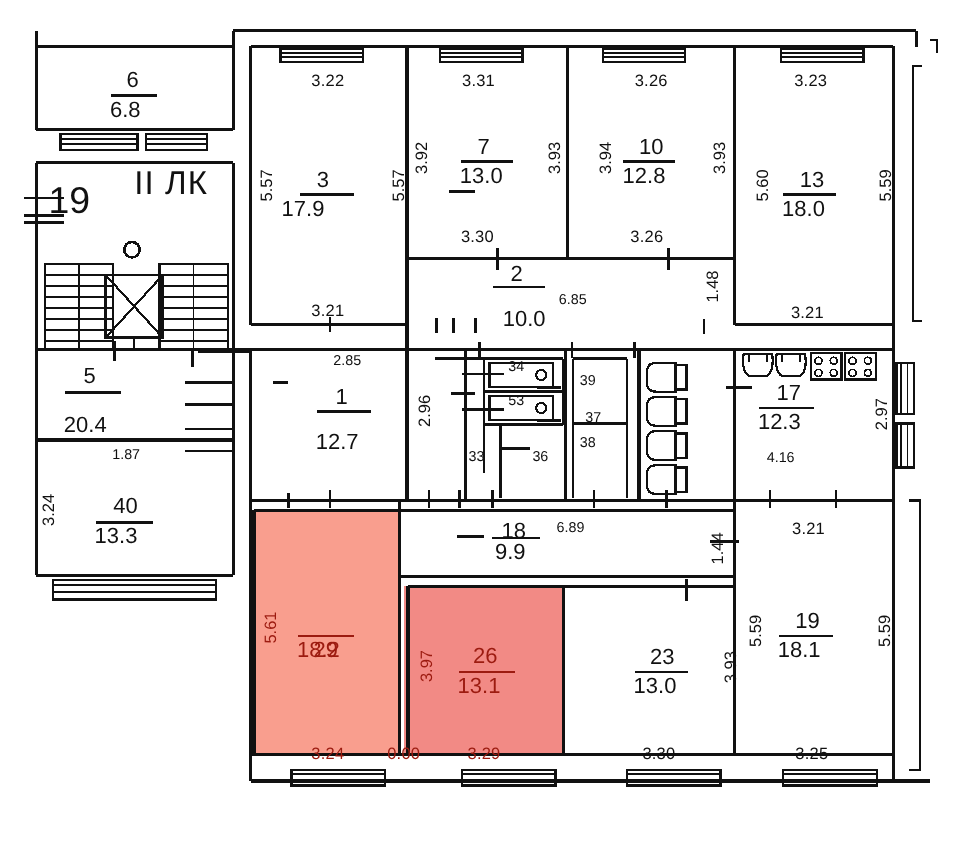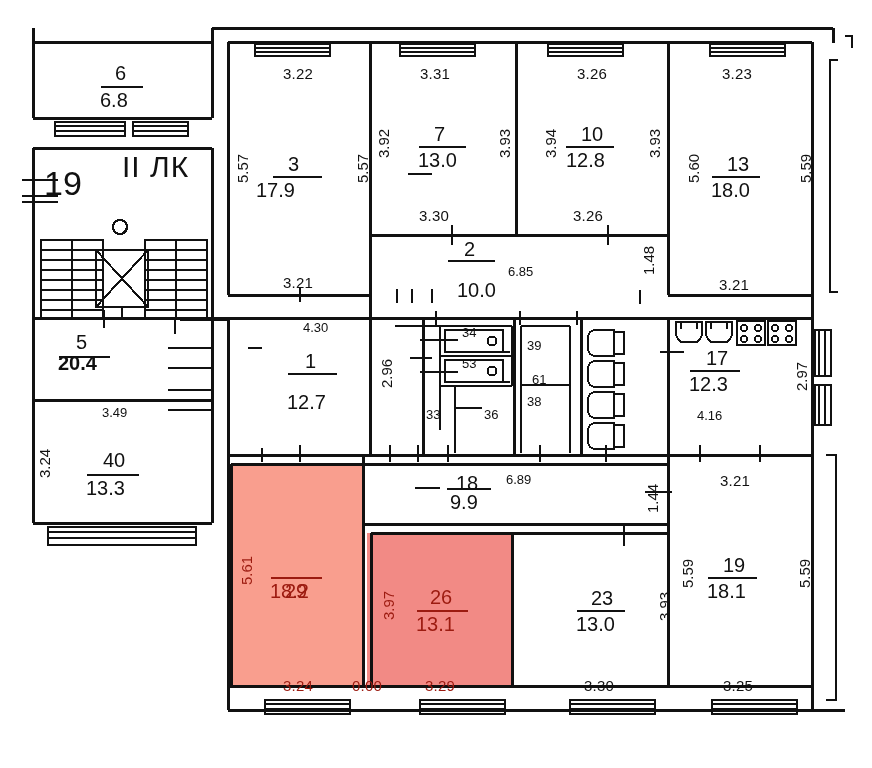--- a/index.html
+++ b/index.html
@@ -359,7 +359,7 @@
 
   <div class="lbl rnum" style="left:305px;top:350px;">1</div>
   <div class="lbl rarea" style="left:287px;top:376px;margin-top:15px;">12.7</div>
-  <div class="lbl small" style="left:303px;top:320px;">4.30</div>
+  <div class="lbl small" style="left:303px;top:320px;">2.85</div>
   <div class="lbl dimv" style="left:372px;top:365px;transform:rotate(-90deg);">2.96</div>
 
   <div class="lbl small" style="left:426px;top:407px;">33</div>

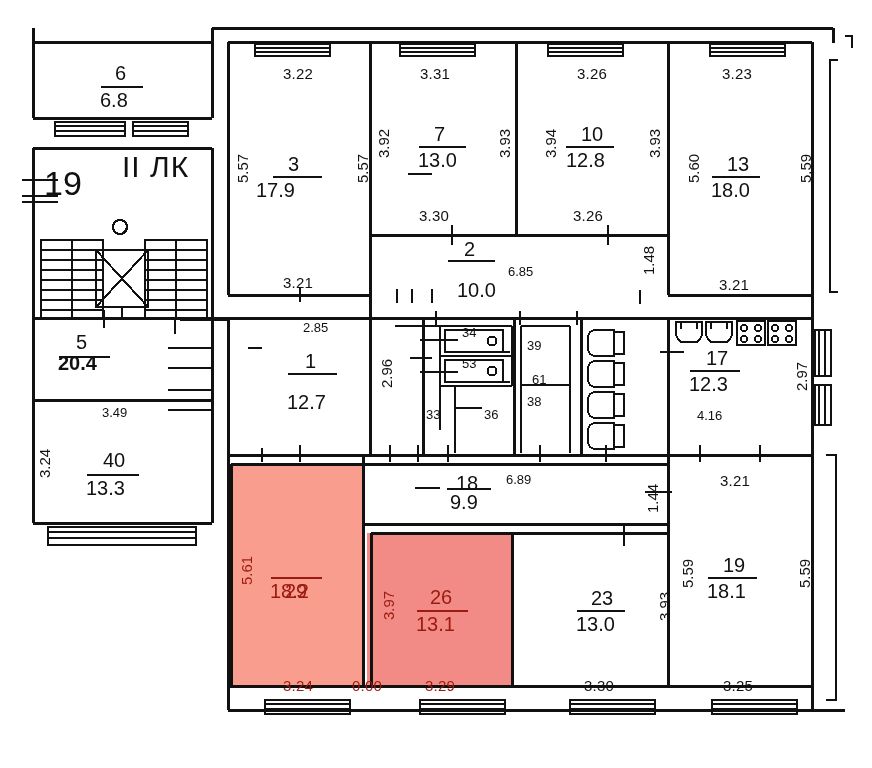--- a/index.html
+++ b/index.html
@@ -350,7 +350,7 @@
   <div class="lbl dimv" style="left:634px;top:252px;transform:rotate(-90deg);">1.48</div>
 
   <div class="lbl rnum" style="left:76px;top:331px;">5</div>
-  <div class="lbl rarea" style="left:58px;top:352px;font-weight:bold;">20.4</div>
+  <div class="lbl rarea" style="left:58px;top:376px;">20.4</div>
 
   <div class="lbl rnum" style="left:103px;top:449px;">40</div>
   <div class="lbl rarea" style="left:86px;top:477px;">13.3</div>

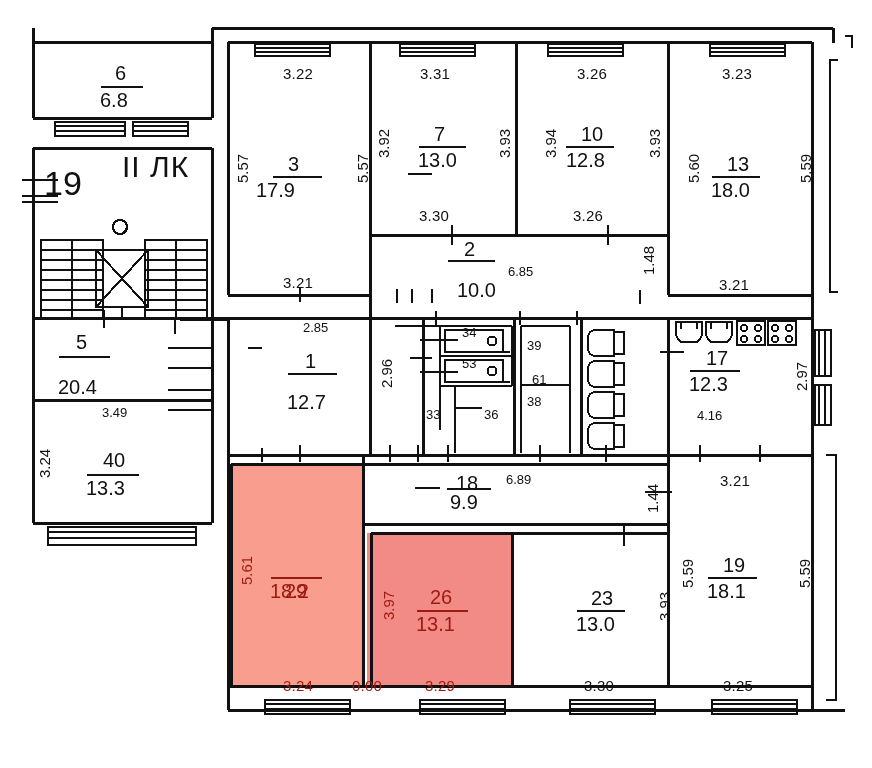--- a/index.html
+++ b/index.html
@@ -366,7 +366,7 @@
   <div class="lbl small" style="left:462px;top:325px;">34</div>
   <div class="lbl small" style="left:462px;top:356px;">53</div>
   <div class="lbl small" style="left:484px;top:407px;">36</div>
-  <div class="lbl small" style="left:532px;top:372px;">61</div>
+  <div class="lbl small" style="left:532px;top:372px;">37</div>
   <div class="lbl small" style="left:527px;top:394px;">38</div>
   <div class="lbl small" style="left:527px;top:338px;">39</div>
 

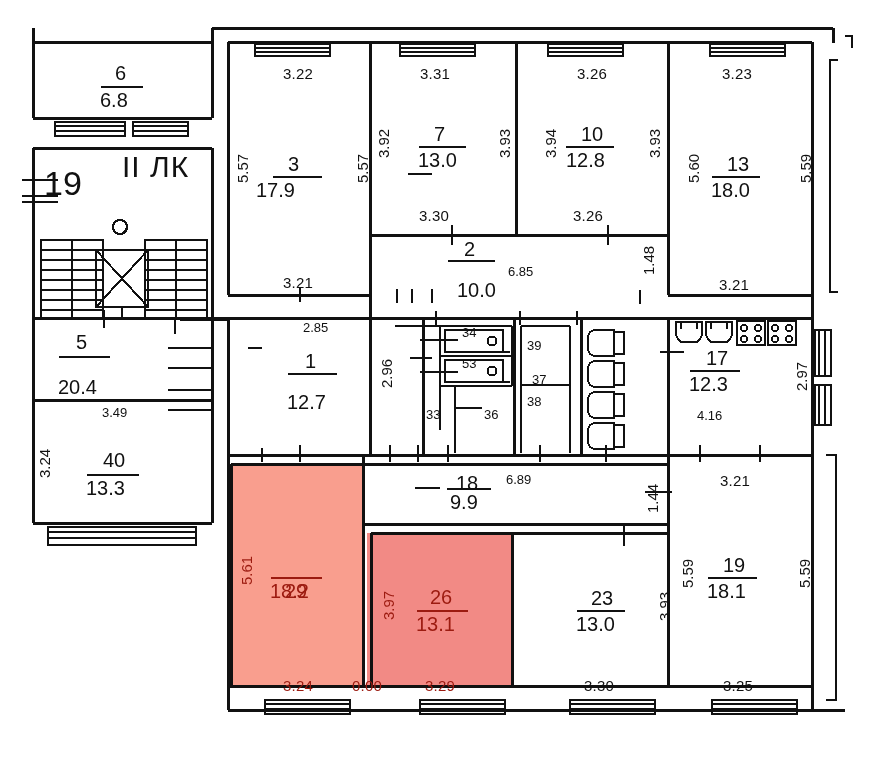--- a/index.html
+++ b/index.html
@@ -354,7 +354,7 @@
 
   <div class="lbl rnum" style="left:103px;top:449px;">40</div>
   <div class="lbl rarea" style="left:86px;top:477px;">13.3</div>
-  <div class="lbl small" style="left:102px;top:405px;">3.49</div>
+  <div class="lbl small" style="left:102px;top:405px;">1.87</div>
   <div class="lbl dimv" style="left:30px;top:455px;transform:rotate(-90deg);">3.24</div>
 
   <div class="lbl rnum" style="left:305px;top:350px;">1</div>

